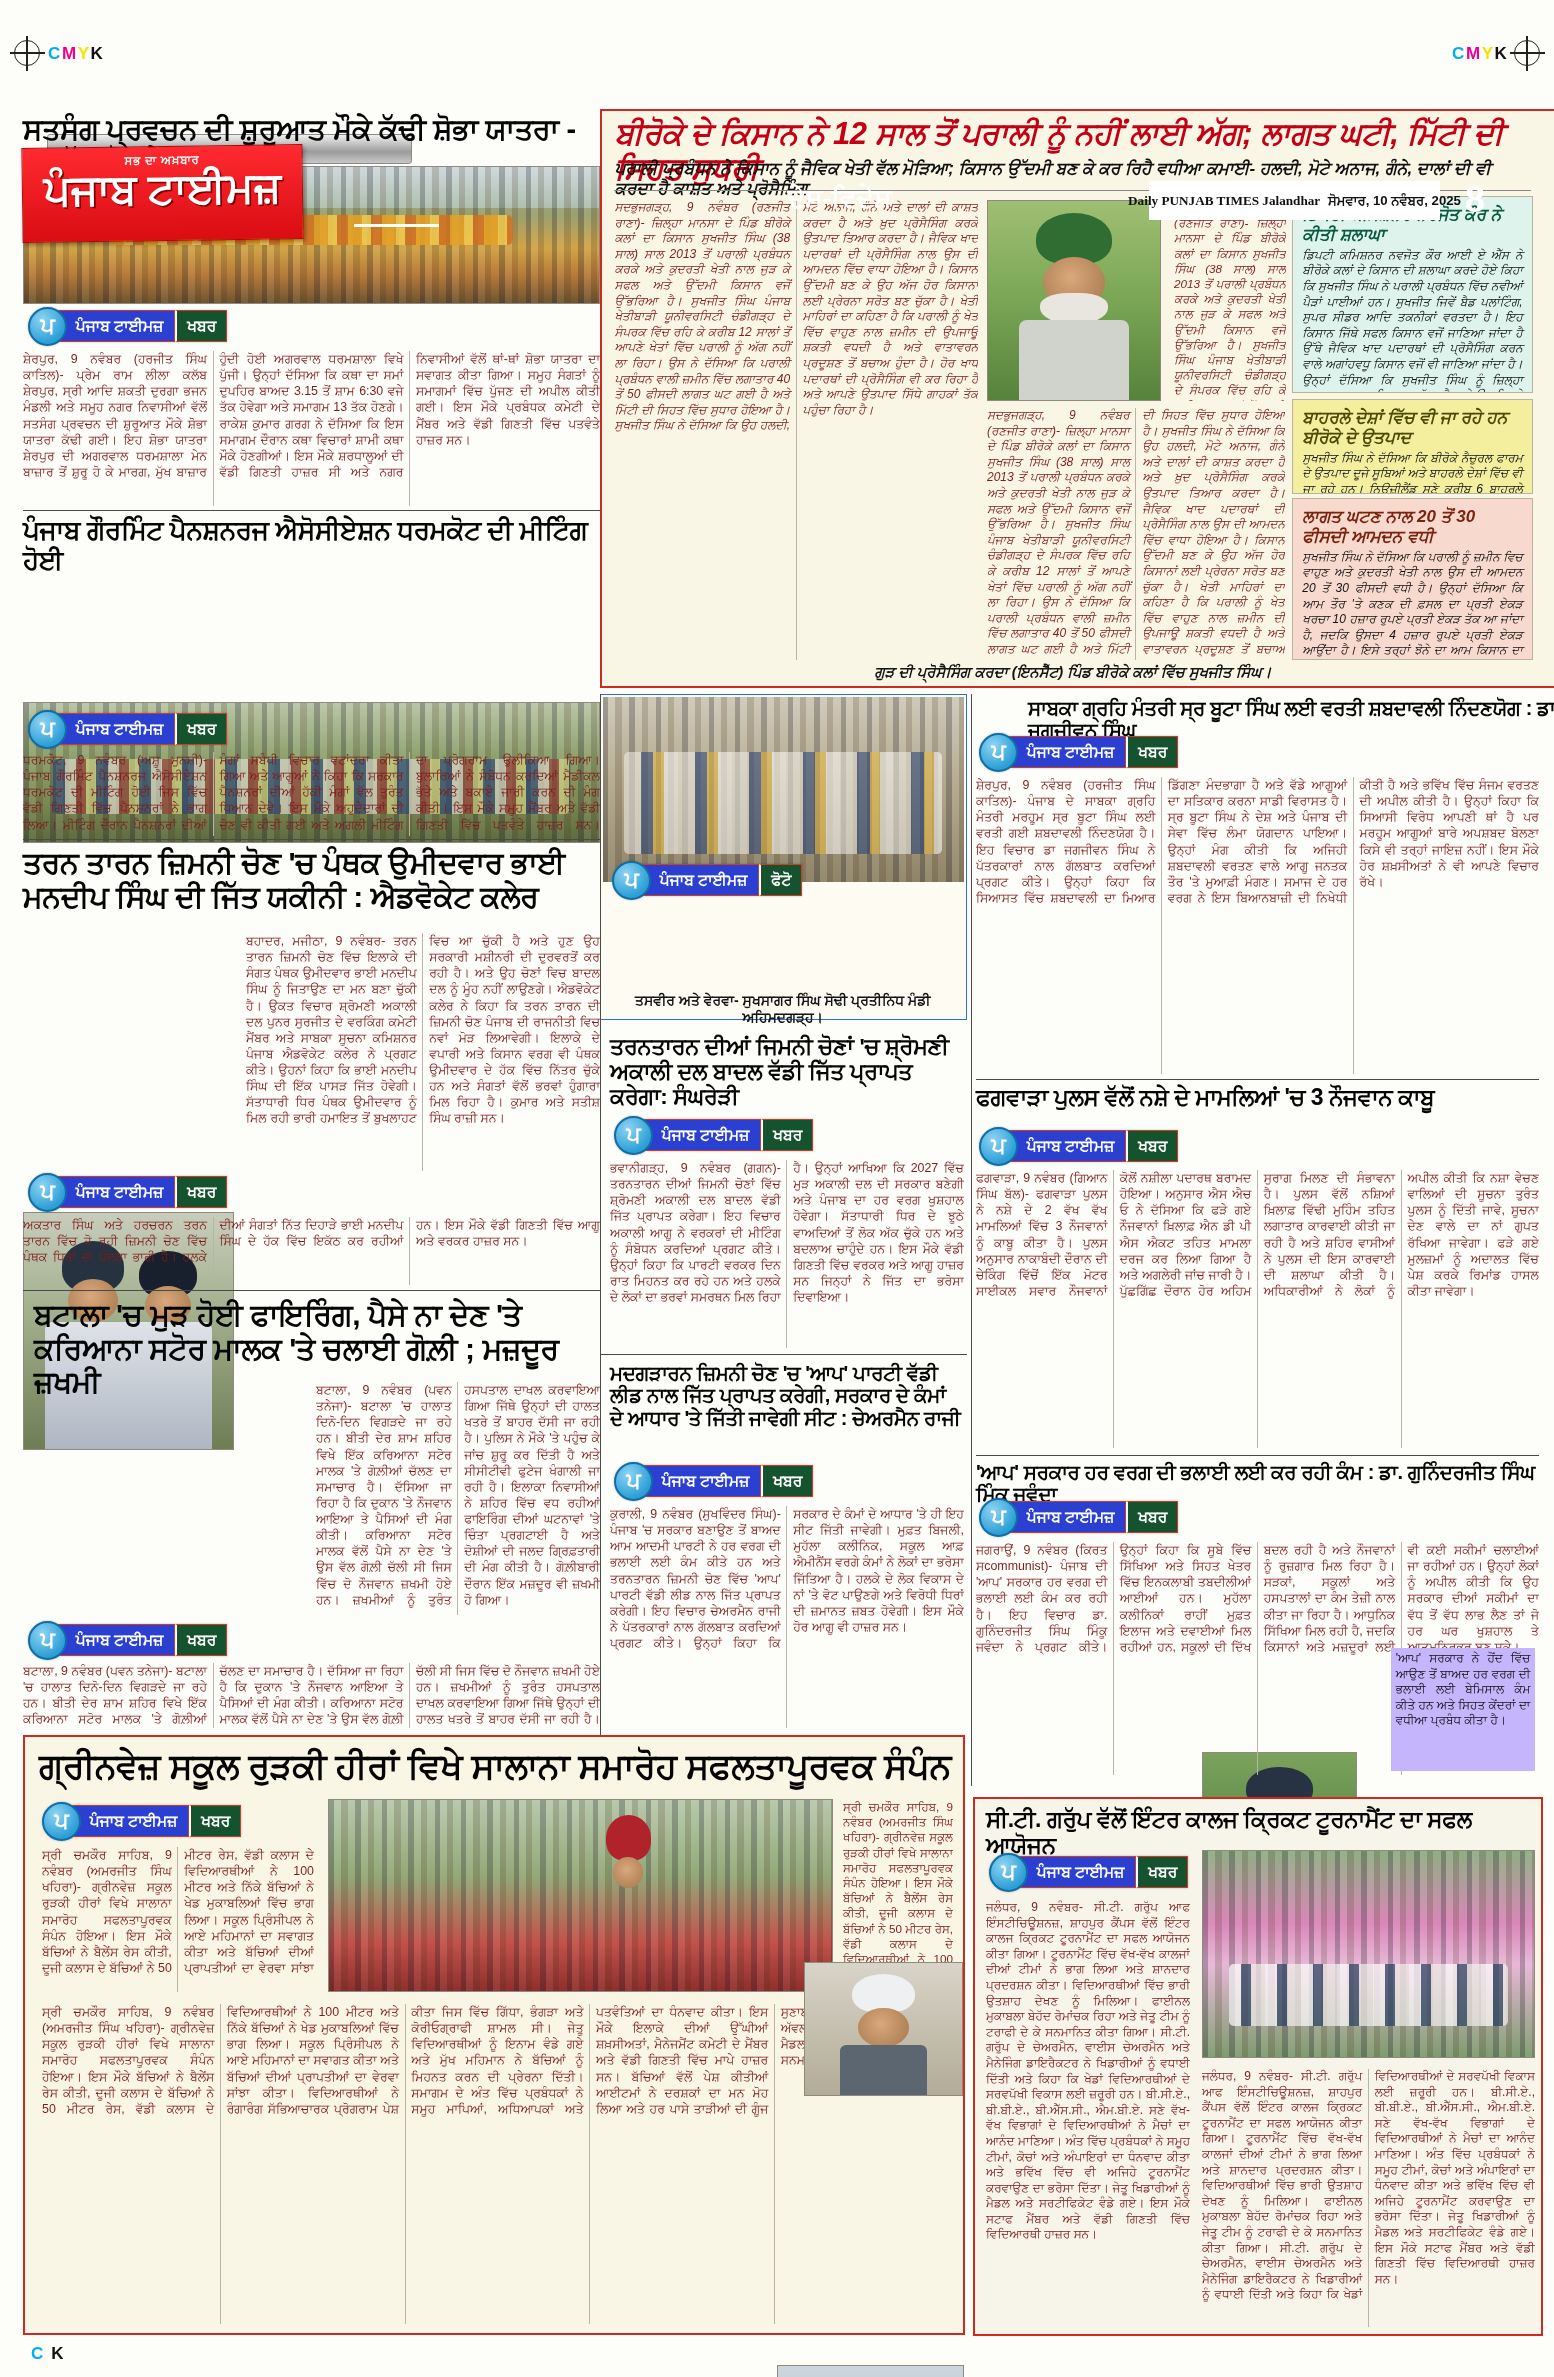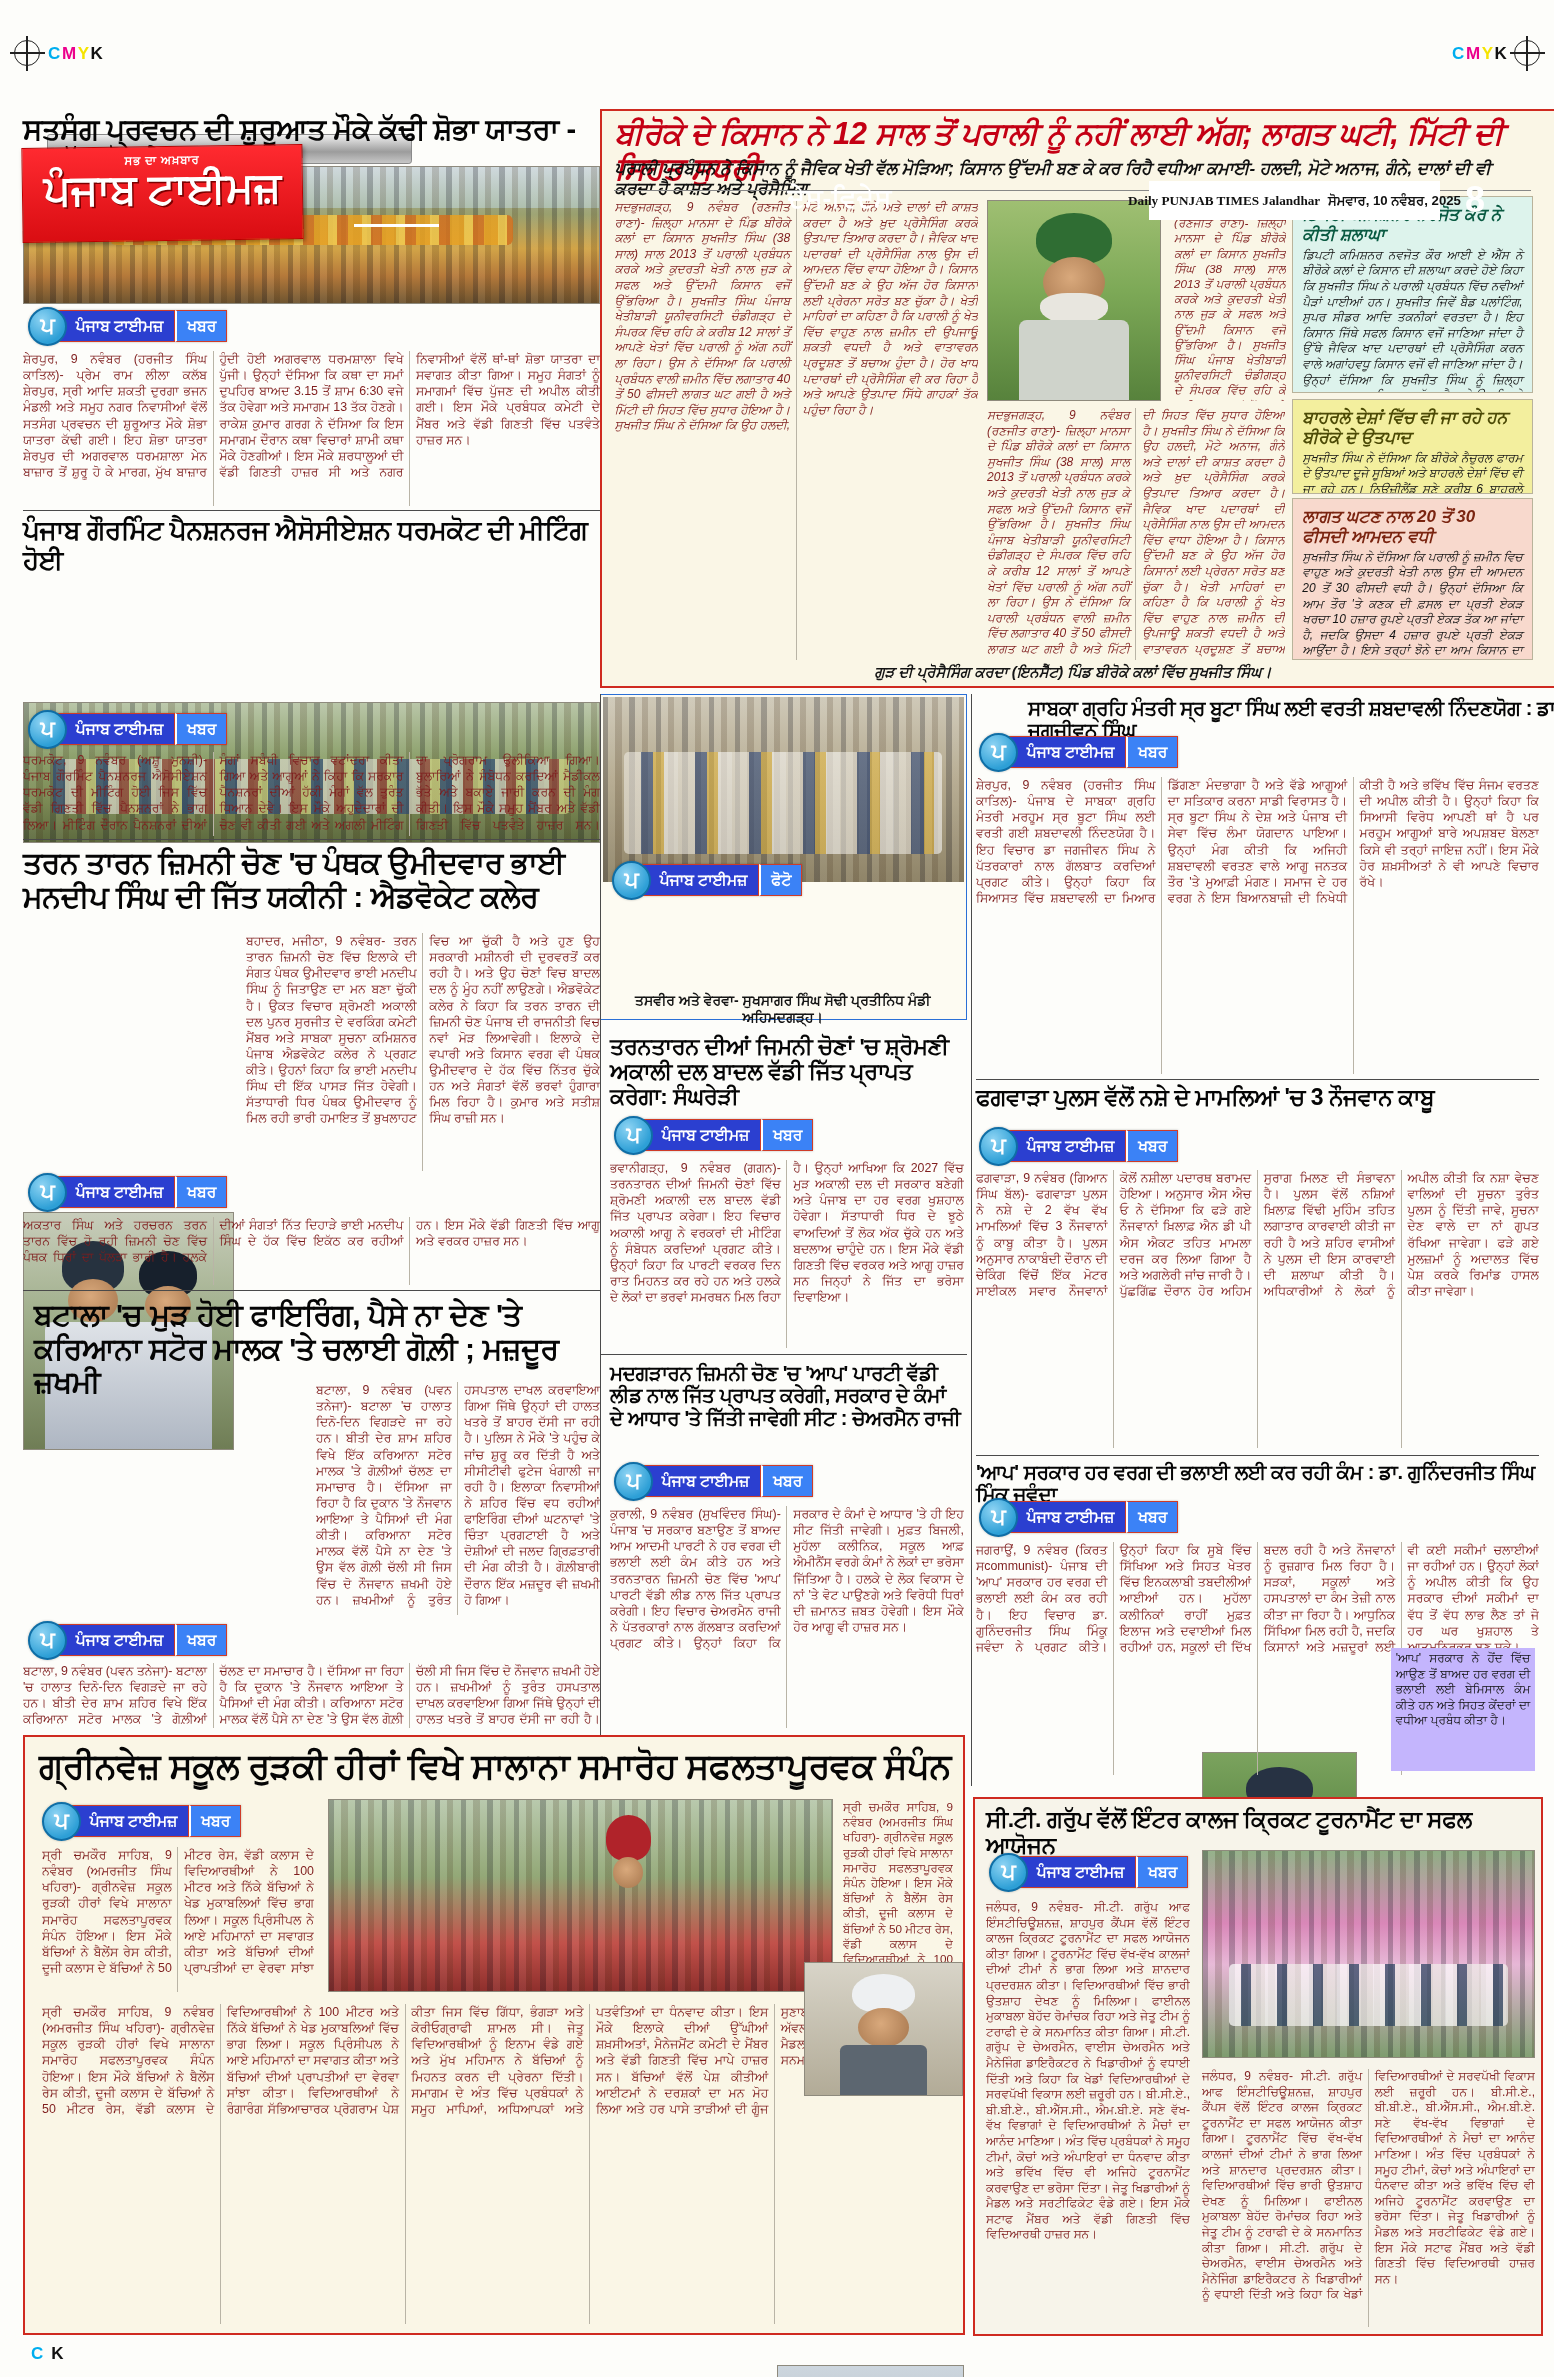--- a/index.html
+++ b/index.html
@@ -19,7 +19,7 @@
   .badge{position:absolute;display:flex;align-items:center;height:34px;z-index:5;filter:drop-shadow(0 0.8px 0.8px rgba(0,0,0,.25));}
   .badge .lg{width:39px;height:39px;border-radius:50%;background:radial-gradient(circle at 35% 30%,#8ed4f4,#2d9fd6 70%);border:2.3px solid #0f6ea6;color:#fff;font-weight:700;font-size:22px;display:flex;align-items:center;justify-content:center;z-index:2;margin-right:-9.3px;}
   .badge .nm{background:#2b3fd0;color:#fff;font-weight:700;font-size:15.5px;padding:6.2px 11px 6.2px 17px;border:1.6px solid #cf3b28;white-space:nowrap;}
-  .badge .tg{background:#3b82f6;color:#fff;font-weight:700;font-size:15.5px;padding:6.2px 10px;border:1.6px solid #cf3b28;border-left:2.3px solid #fff;white-space:nowrap;}
+  .badge .tg{background:#14532d;color:#fff;font-weight:700;font-size:15.5px;padding:6.2px 10px;border:1.6px solid #cf3b28;border-left:2.3px solid #fff;white-space:nowrap;}
   
   .mast-ribbon{background:linear-gradient(180deg,#f0f0f0,#9c9c9c 60%,#c7c7c7);border:0.8px solid #8a8a8a;}
   .mast-red{background:linear-gradient(180deg,#ff2a30,#d90d12);border:1.6px solid #b00;color:#fff;text-align:center;transform:rotate(-.8deg);box-shadow:1.6px 2.3px 4.7px rgba(0,0,0,.35);}

